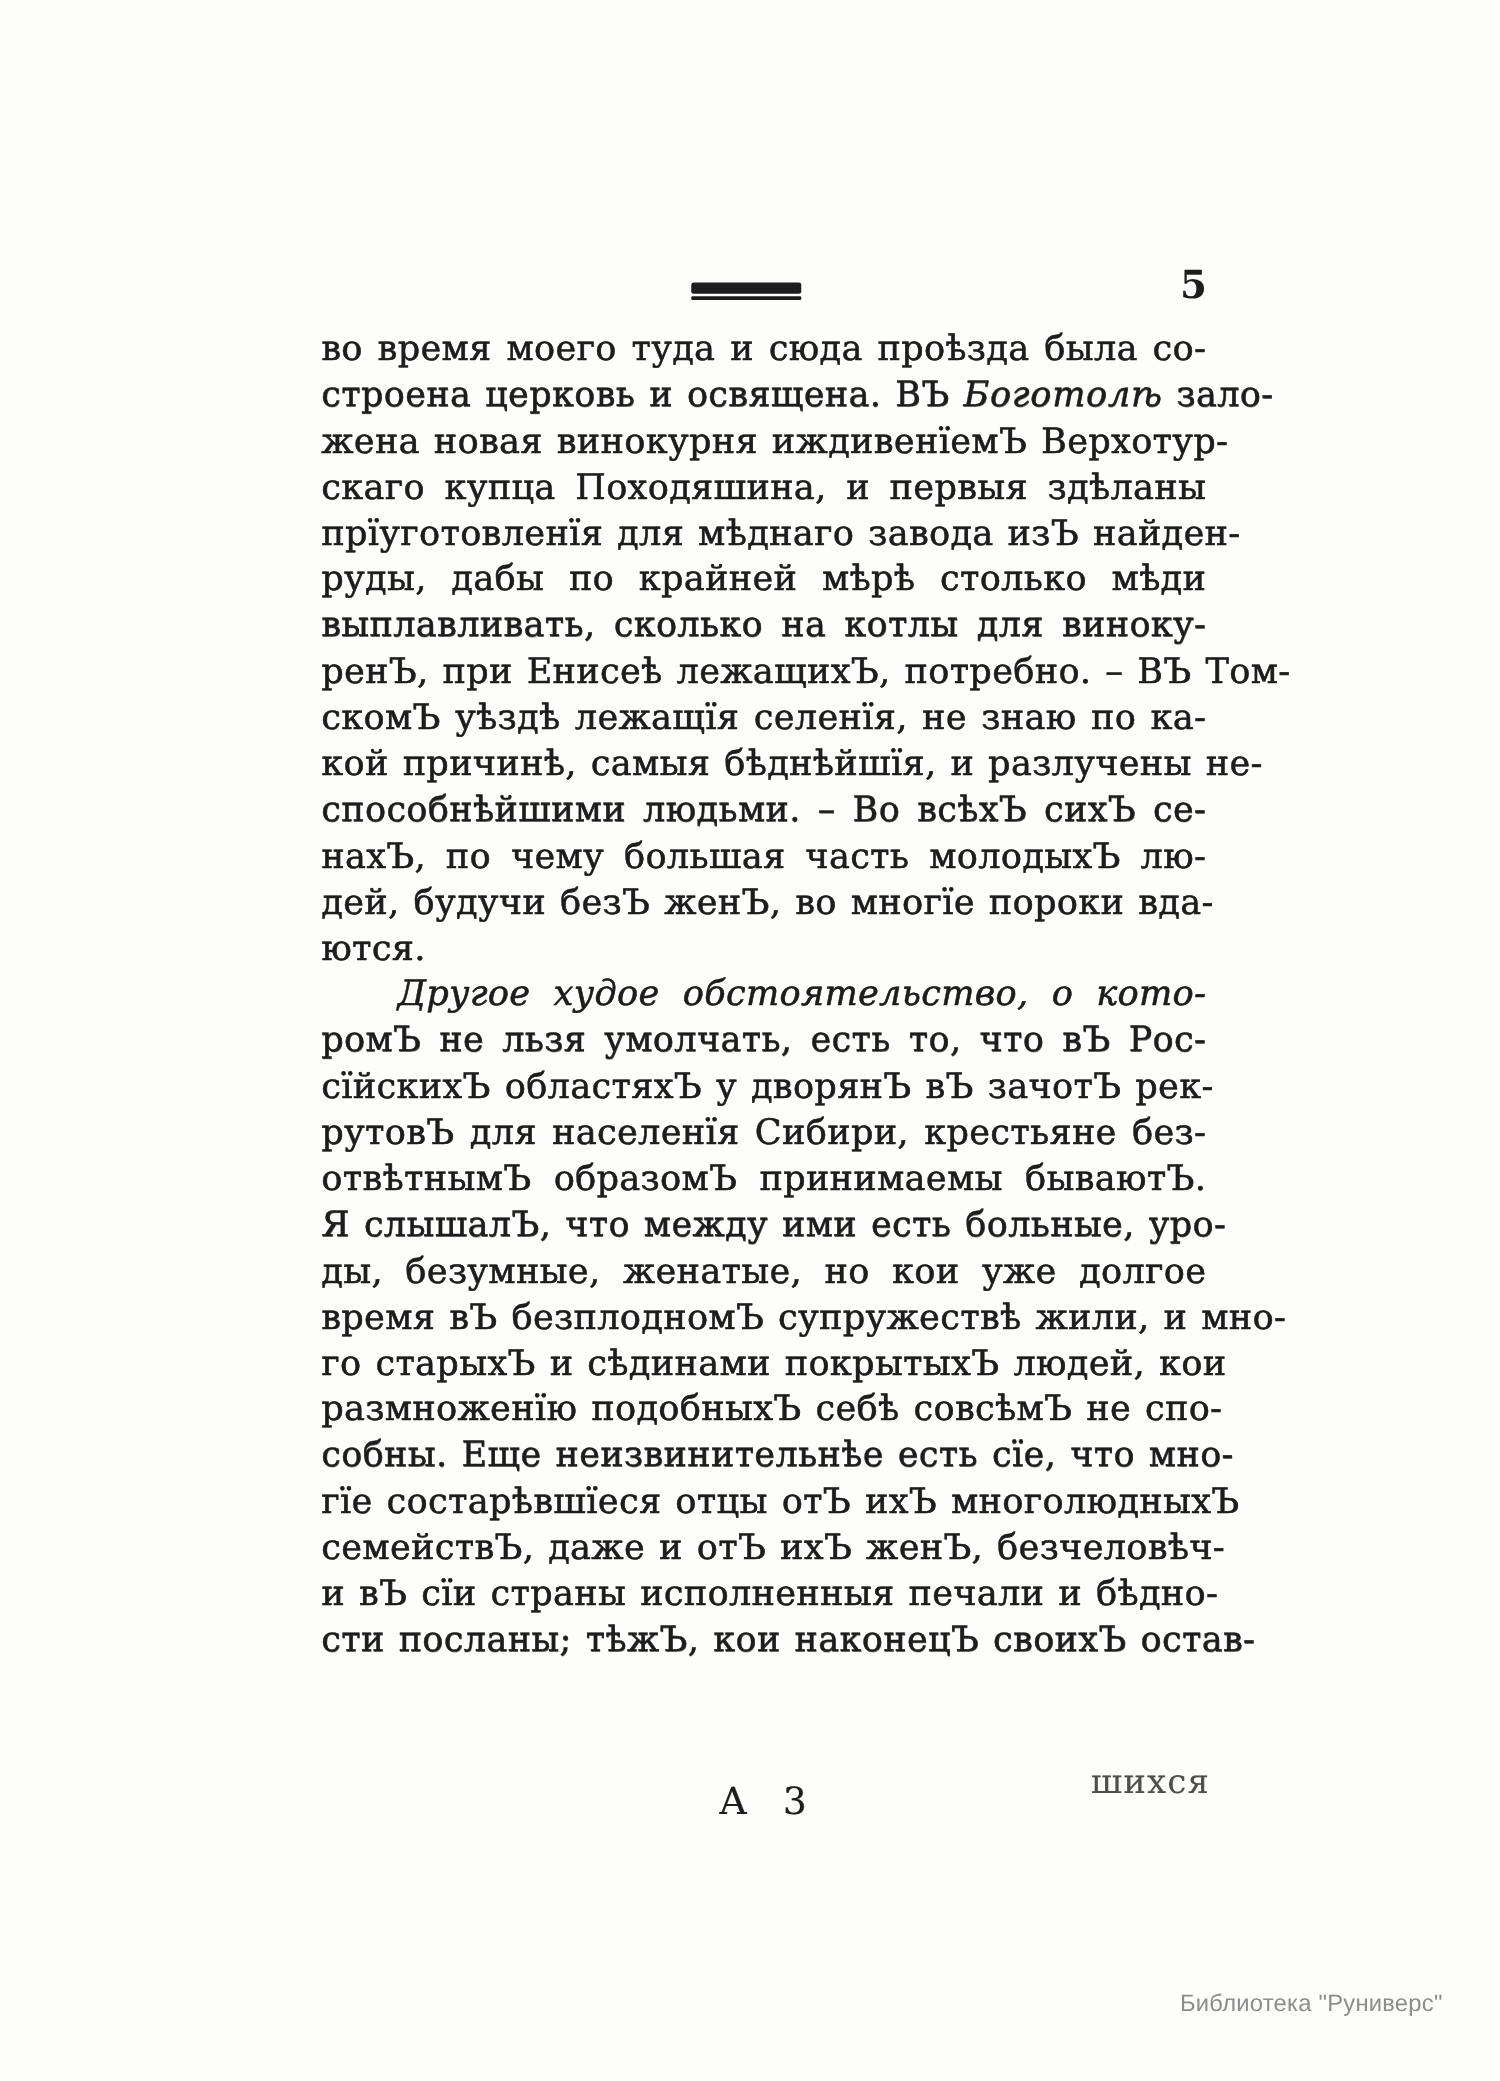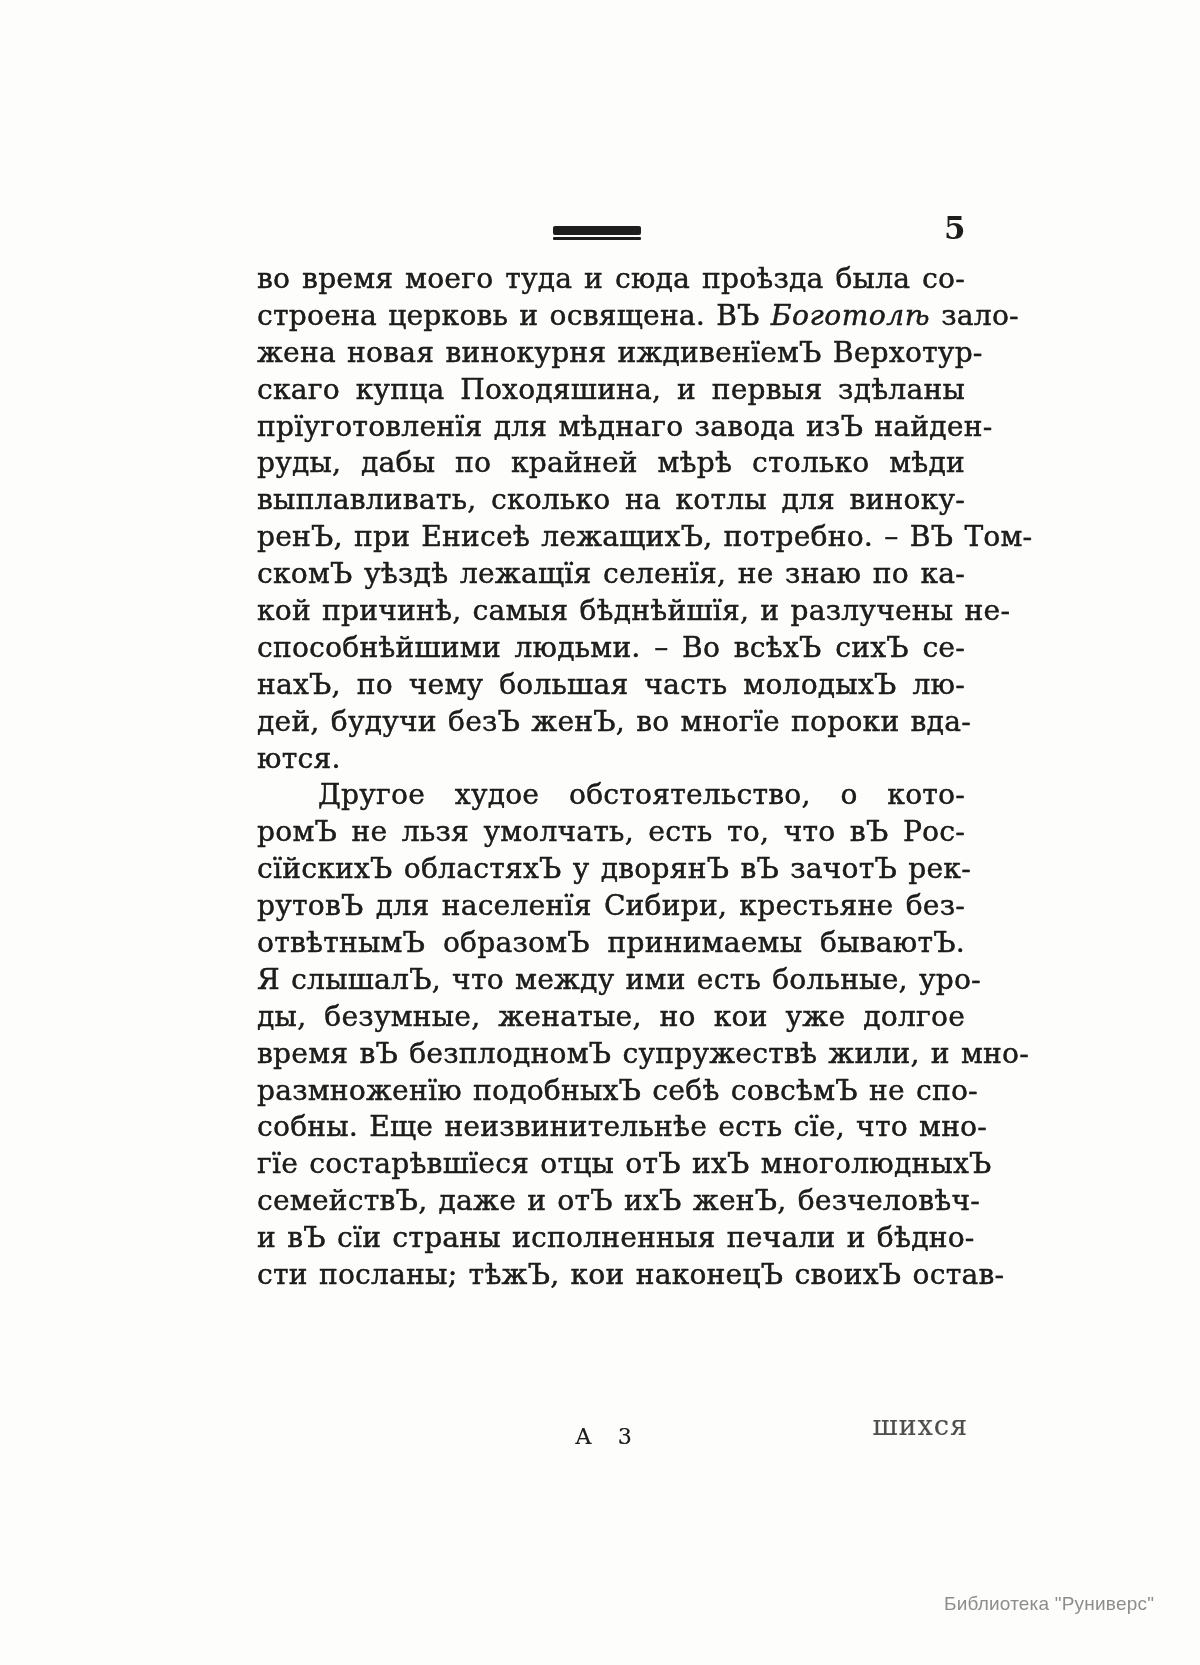--- a/index.html
+++ b/index.html
@@ -42,7 +42,7 @@
     margin-left:39px;
   }
   .line.para-end{text-align-last:left;}
-  .line.indent{padding-left:61px;}
+  .line.indent{padding-left:61px;font-style:italic;}
   .line i{letter-spacing:0.6px;}
   
   .catchword{

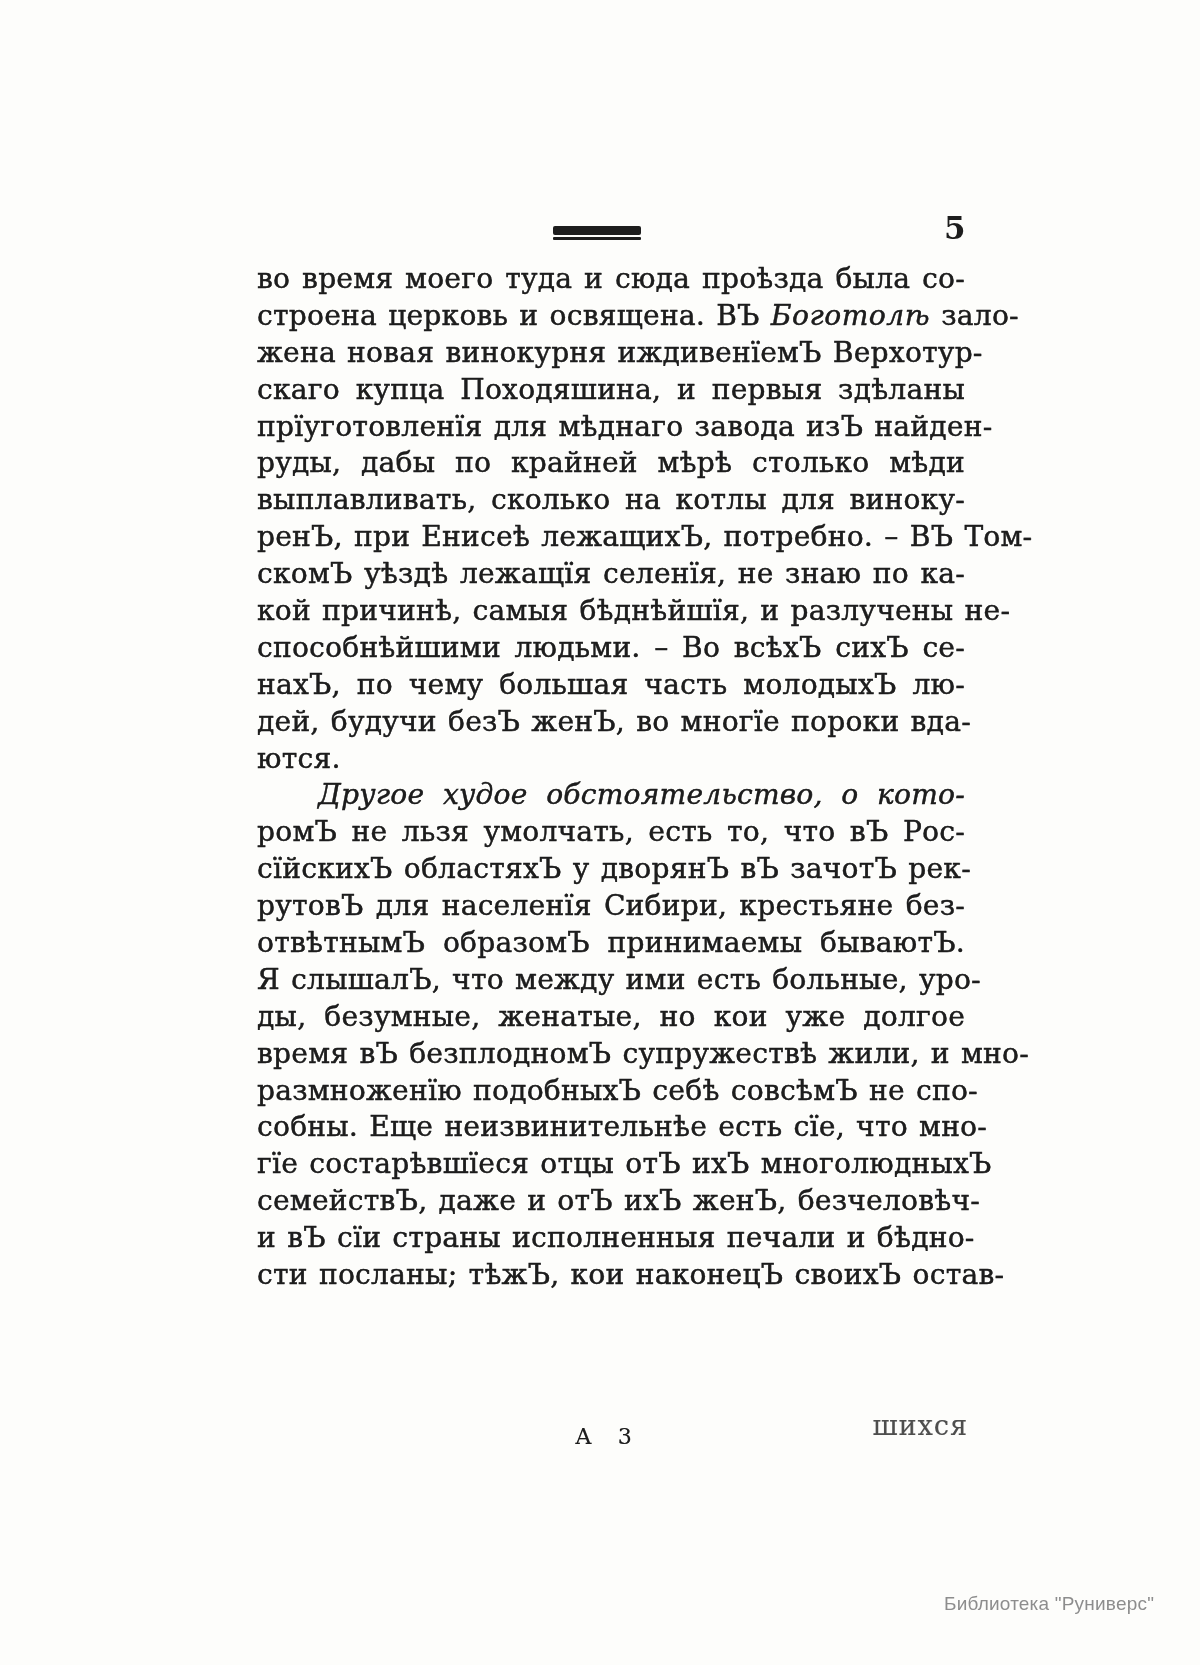--- a/index.html
+++ b/index.html
@@ -96,6 +96,7 @@
       <div class="line">Я слышалЪ, что между ими есть больные, уро-</div>
       <div class="line">ды, безумные, женатые, но кои уже долгое</div>
       <div class="line">время вЪ безплодномЪ супружествѣ жили, и мно-</div>
+      <div class="line">го старыхЪ и сѣдинами покрытыхЪ людей, кои</div>
       <div class="line">размноженїю подобныхЪ себѣ совсѣмЪ не спо-</div>
       <div class="line">собны. Еще неизвинительнѣе есть сїе, что мно-</div>
       <div class="line">гїе состарѣвшїеся отцы отЪ ихЪ многолюдныхЪ</div>

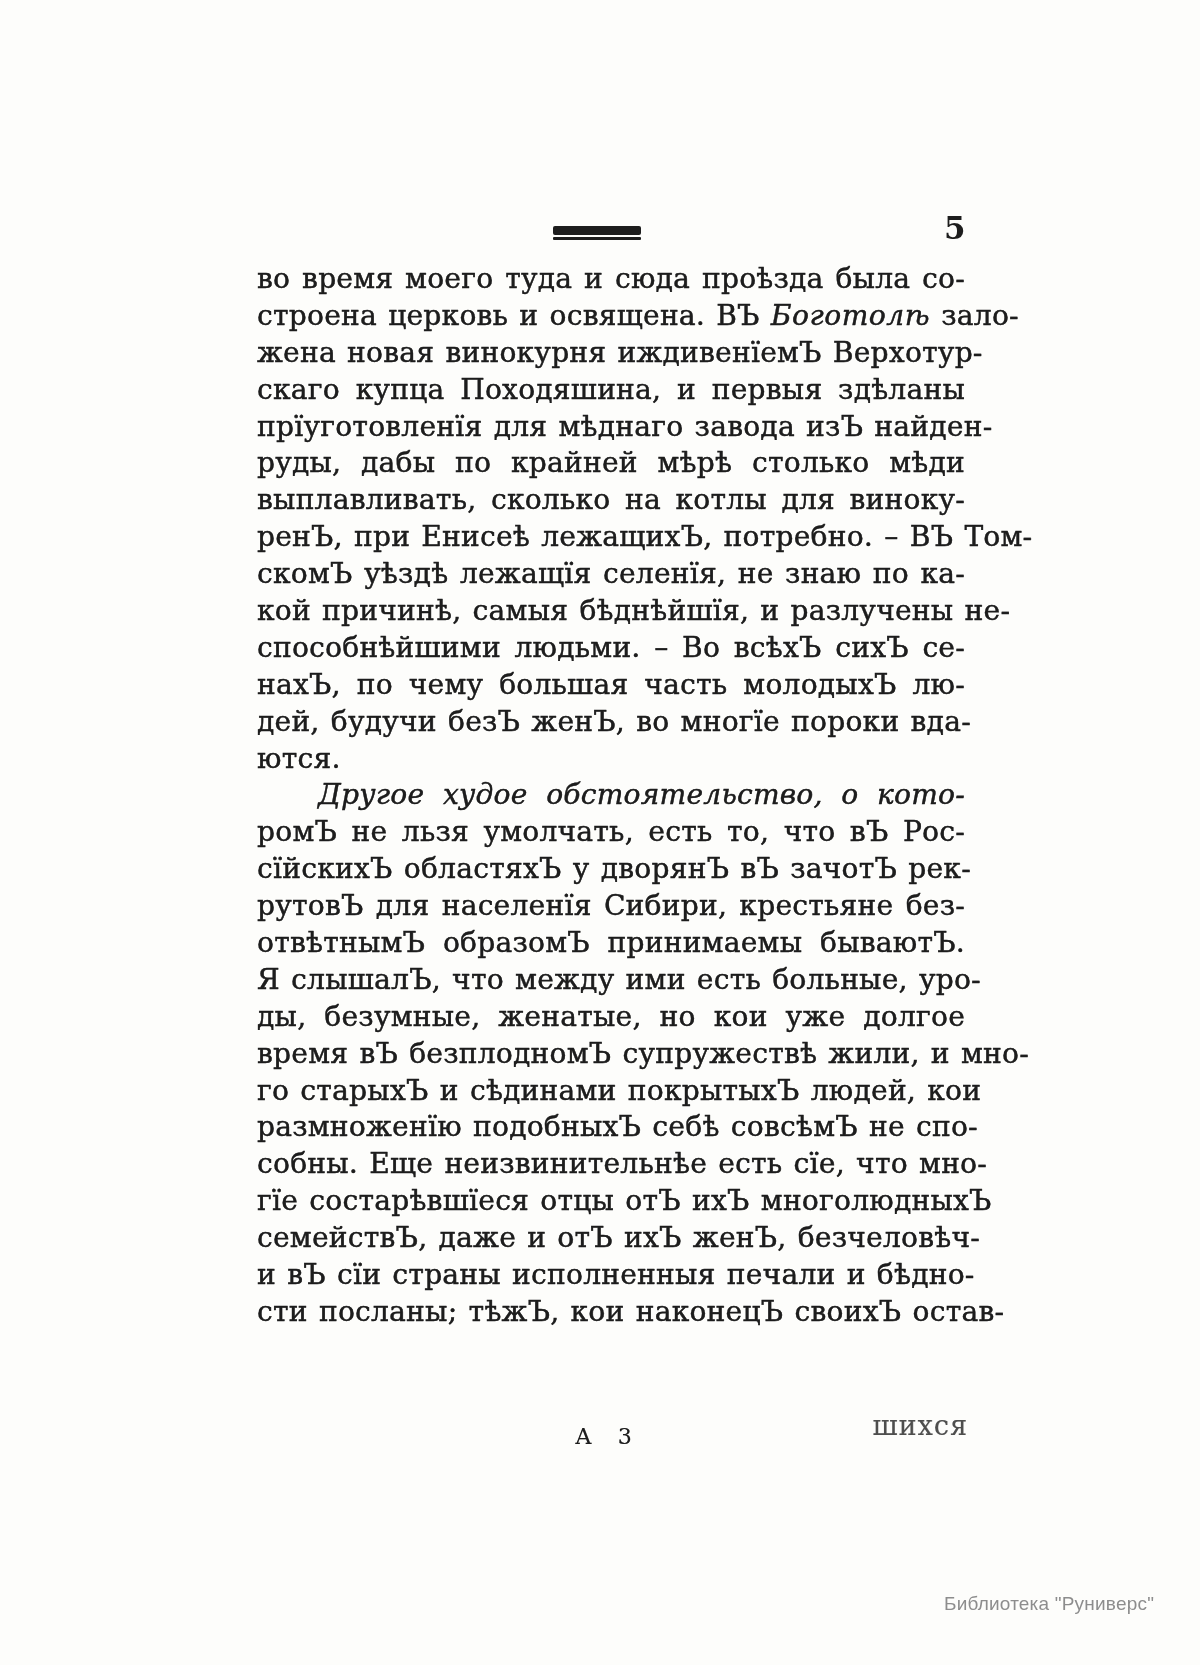--- a/index.html
+++ b/index.html
@@ -52,7 +52,7 @@
   }
   .signature{
     position:absolute;left:575px;top:1424px;
-    font-size:22px;word-spacing:17px;letter-spacing:1px;
+    font-size:30px;word-spacing:17px;letter-spacing:1px;
     text-shadow:0.3px 0.2px 0 rgba(20,20,20,0.5);
   }
   .watermark{

